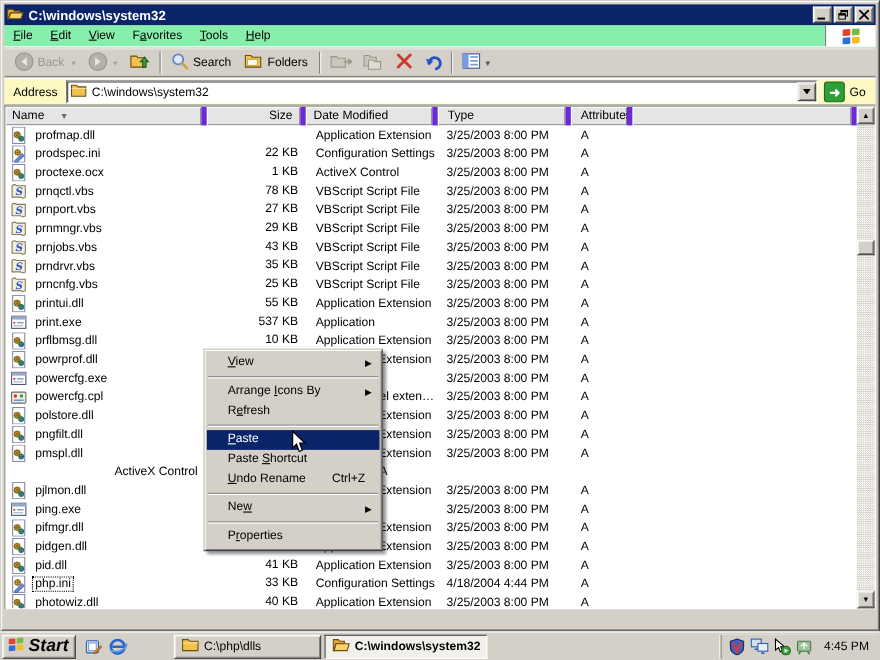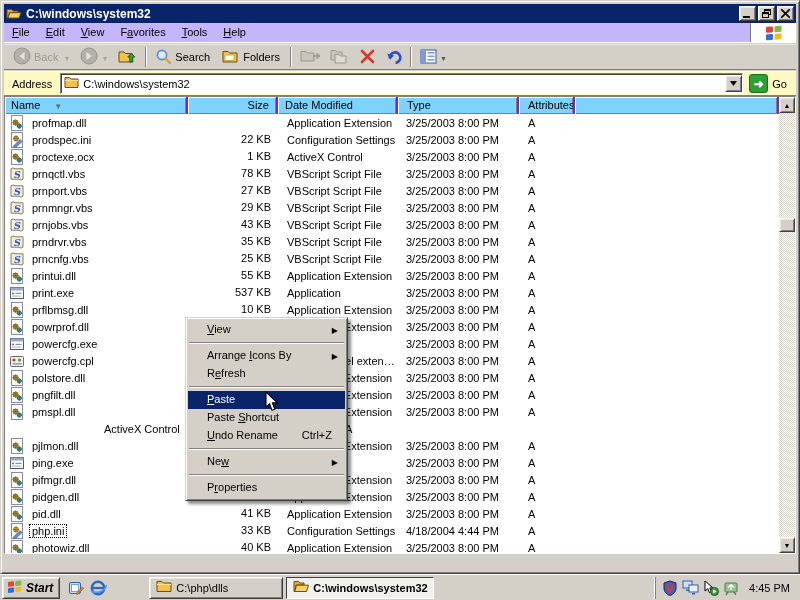--- a/index.html
+++ b/index.html
@@ -20,7 +20,7 @@
   .winbtn { width:17px; height:15px; margin-left:2px; display:flex; align-items:center; justify-content:center; }
   .winbtn svg { display:block; }
 
-  .menubar { position:absolute; left:3px; top:22px; right:3px; height:20px; display:flex; align-items:stretch; background:#c4b5fd; border-bottom:1px solid #fff; }
+  .menubar { position:absolute; left:3px; top:22px; right:3px; height:20px; display:flex; align-items:stretch; background:#86efac; border-bottom:1px solid #fff; }
   .menu-item { padding:3px 8px 0 8px; height:100%; }
   .brandbox { margin-left:auto; width:46px; display:flex; align-items:center; justify-content:center; background:#fff; border-left:1px solid #808080; }
 

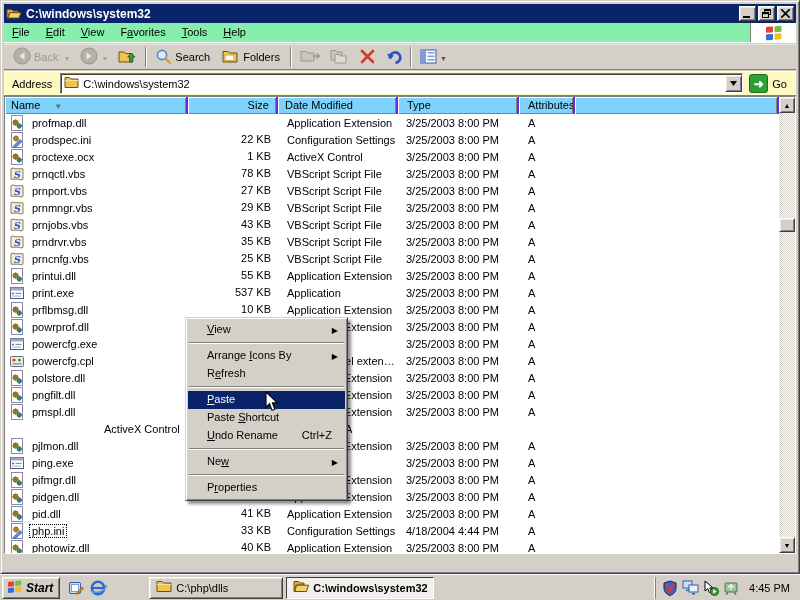--- a/index.html
+++ b/index.html
@@ -42,7 +42,7 @@
   .listview { position:absolute; left:3px; top:95px; right:3px; bottom:19px; background:#fff; border:1px solid; border-color:#808080 #fff #fff #808080; display:flex; }
   .list-main { flex:1; overflow:hidden; }
   .lheader { display:flex; height:17px; background:#d4d0c8; }
-  .hcell { background:#7dd3fc; border-right:2px solid #6d28d9; box-shadow: inset 1px 1px 0 #fff, inset -1px -1px 0 #808080; padding:2px 0 0 6px; white-space:nowrap; overflow:hidden; }
+  .hcell { background:#e5e5e5; border-right:5px solid #6d28d9; box-shadow: inset 1px 1px 0 #fff, inset -1px -1px 0 #808080; padding:2px 0 0 6px; white-space:nowrap; overflow:hidden; }
   .hcell.num { text-align:right; padding-right:7px; }
   .sort-arrow { font-size:8px; color:#6a6a66; margin-left:14px; }
   .rows { background:#fff; }

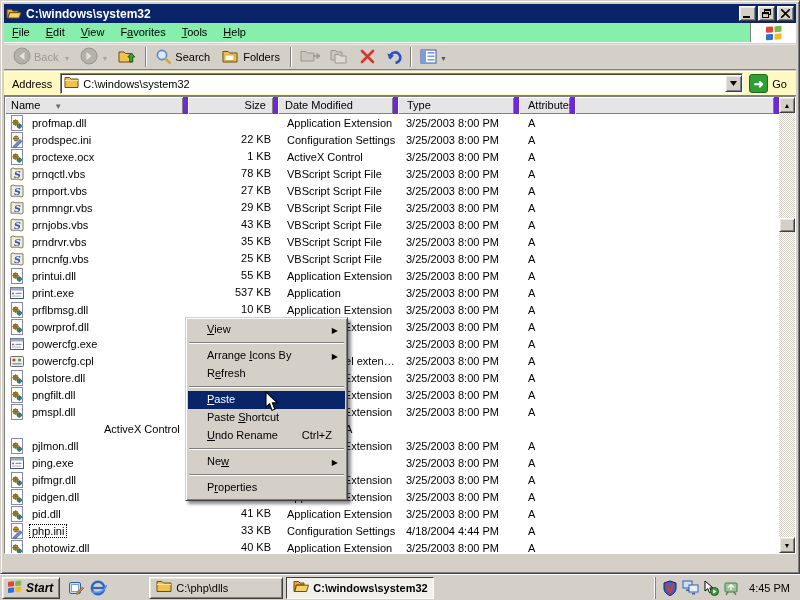--- a/index.html
+++ b/index.html
@@ -82,7 +82,7 @@
 
   
   .taskbar { position:absolute; left:0; bottom:0; width:800px; height:26px; background:#d4d0c8; border-top:1px solid #fff; display:flex; align-items:center; padding:0 2px; }
-  .start-btn { display:flex; align-items:center; gap:3px; height:22px; padding:0 6px 0 4px; font-weight:bold; font-size:12px; font-style:italic; }
+  .start-btn { display:flex; align-items:center; gap:3px; height:22px; padding:0 6px 0 4px; font-weight:bold; font-size:16px; font-style:italic; }
   .ql { display:flex; align-items:center; gap:6px; padding:0 8px; }
   .ql svg { display:block; }
   .taskbtns { display:flex; align-items:center; gap:3px; margin-left:34px; }

